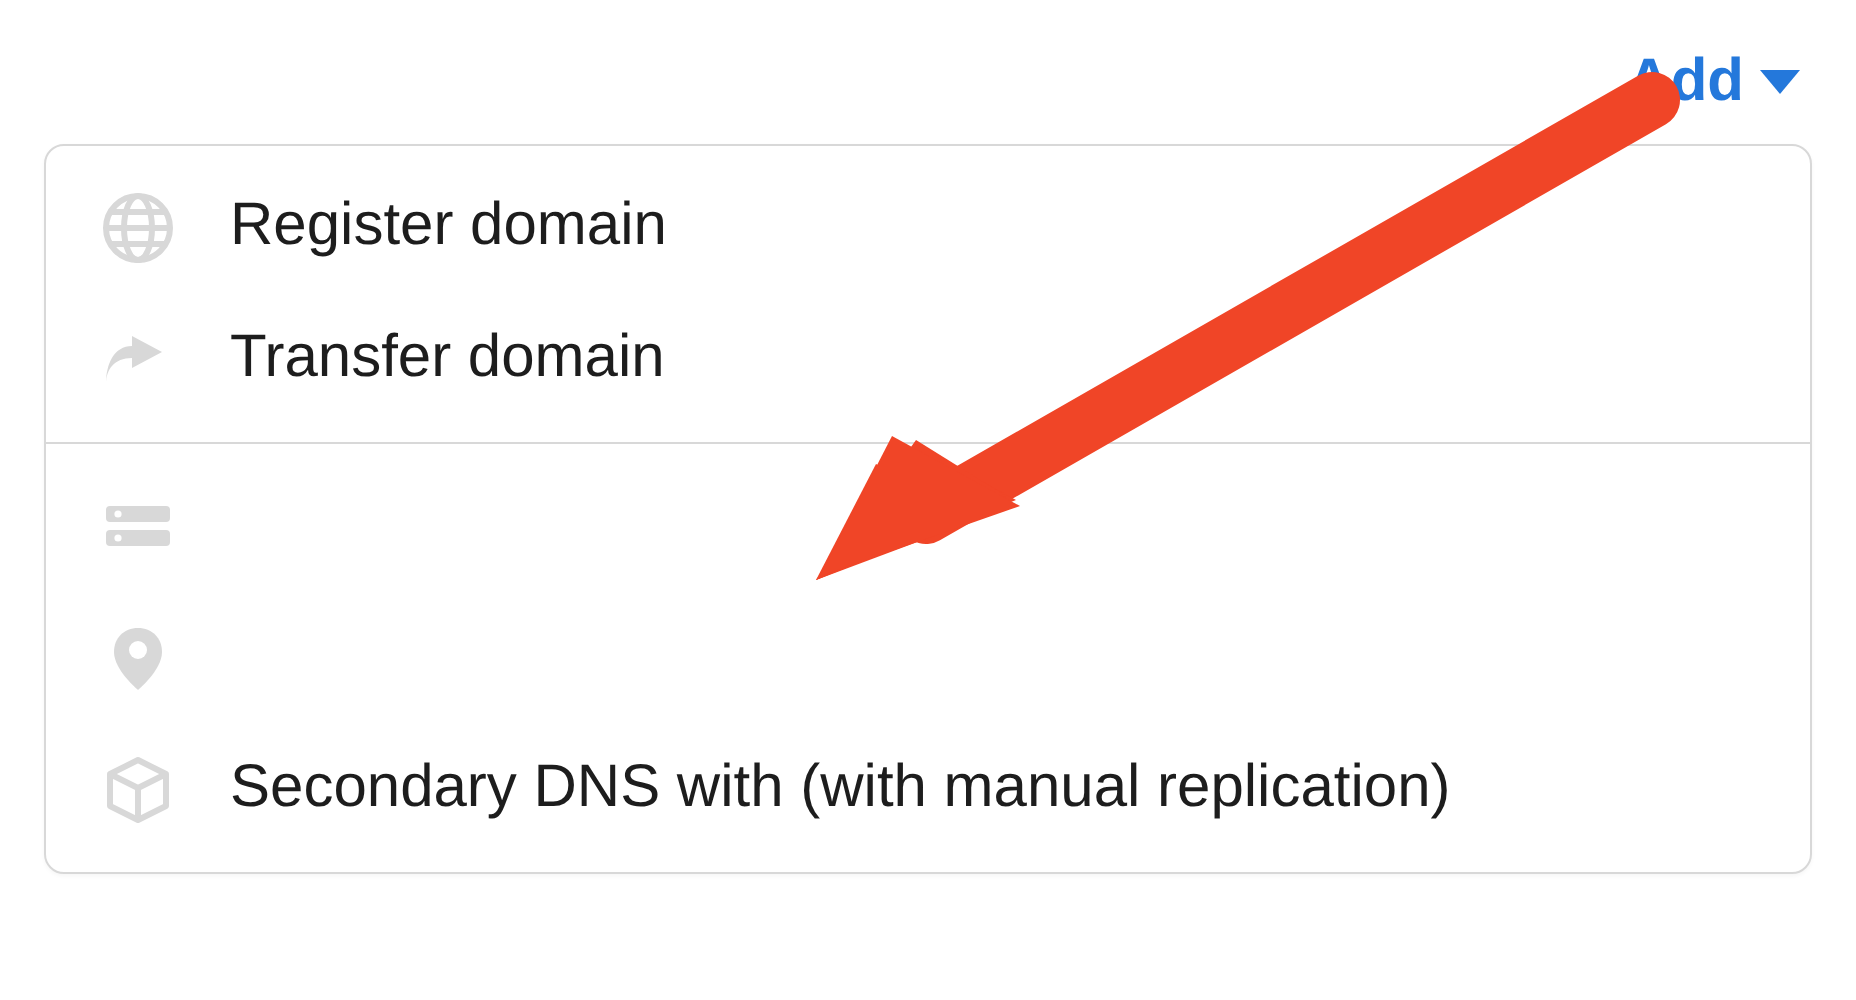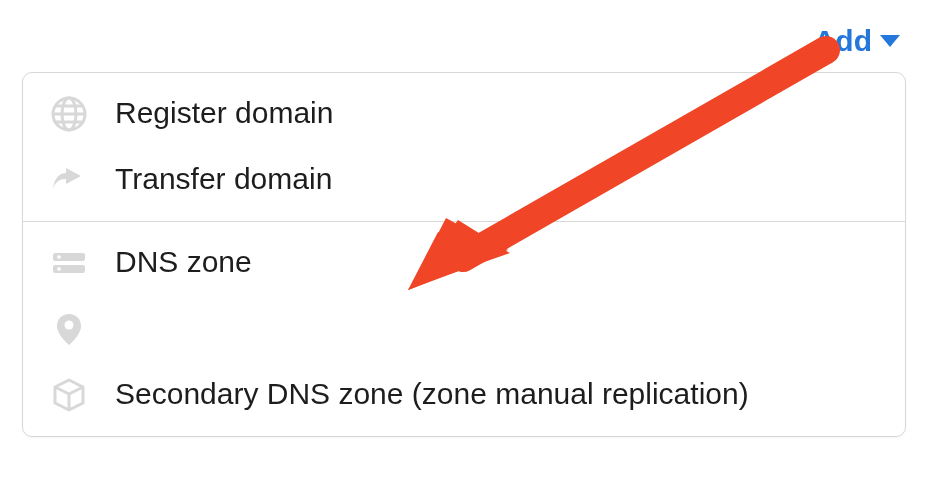--- a/index.html
+++ b/index.html
@@ -137,7 +137,6 @@
             <circle cx="8" cy="24" r="1.8" fill="#ffffff"></circle>
           </svg>
         </span>
-        <span class="menu-label">DNS zone</span>
       </div>
       <div class="menu-item">
         <span class="menu-icon">

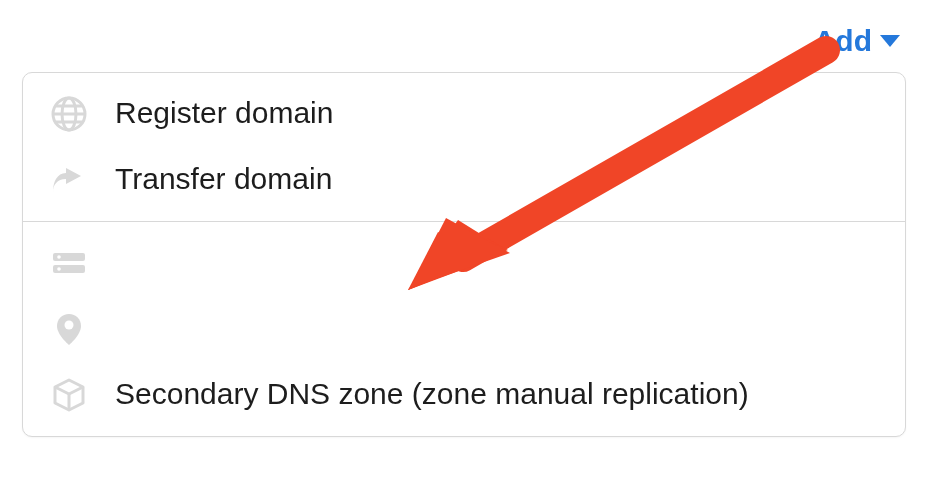--- a/index.html
+++ b/index.html
@@ -154,7 +154,7 @@
             <path d="M 18 17 L 18 33"></path>
           </svg>
         </span>
-        <span class="menu-label">Secondary DNS zone (zone manual replication)</span>
+        <span class="menu-label">Secondary DNS with (with manual replication)</span>
       </div>
     </div>
 

